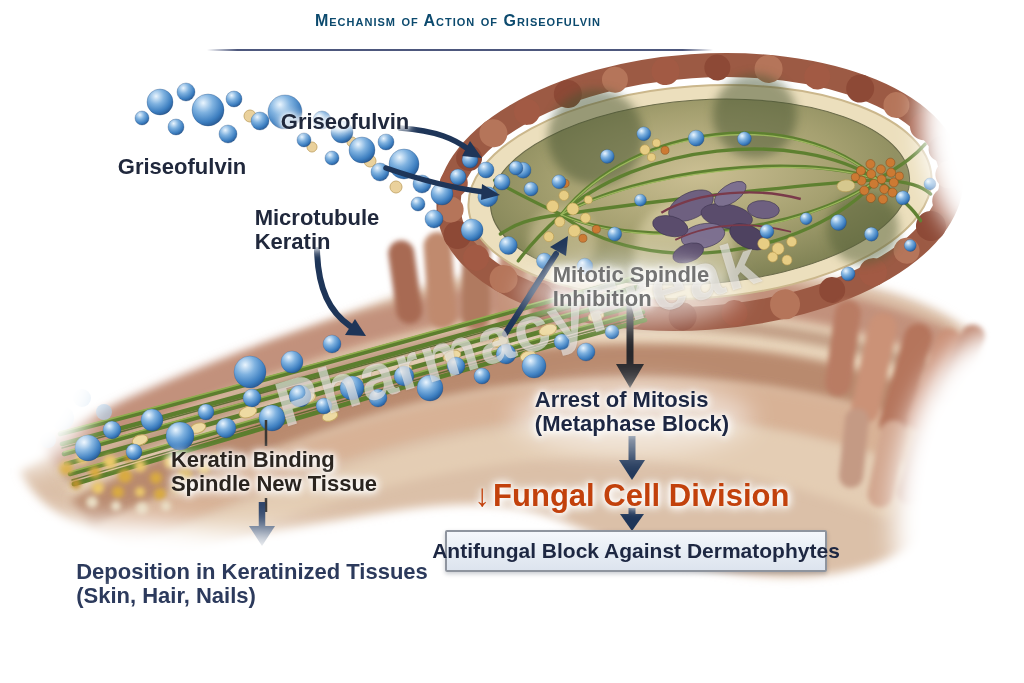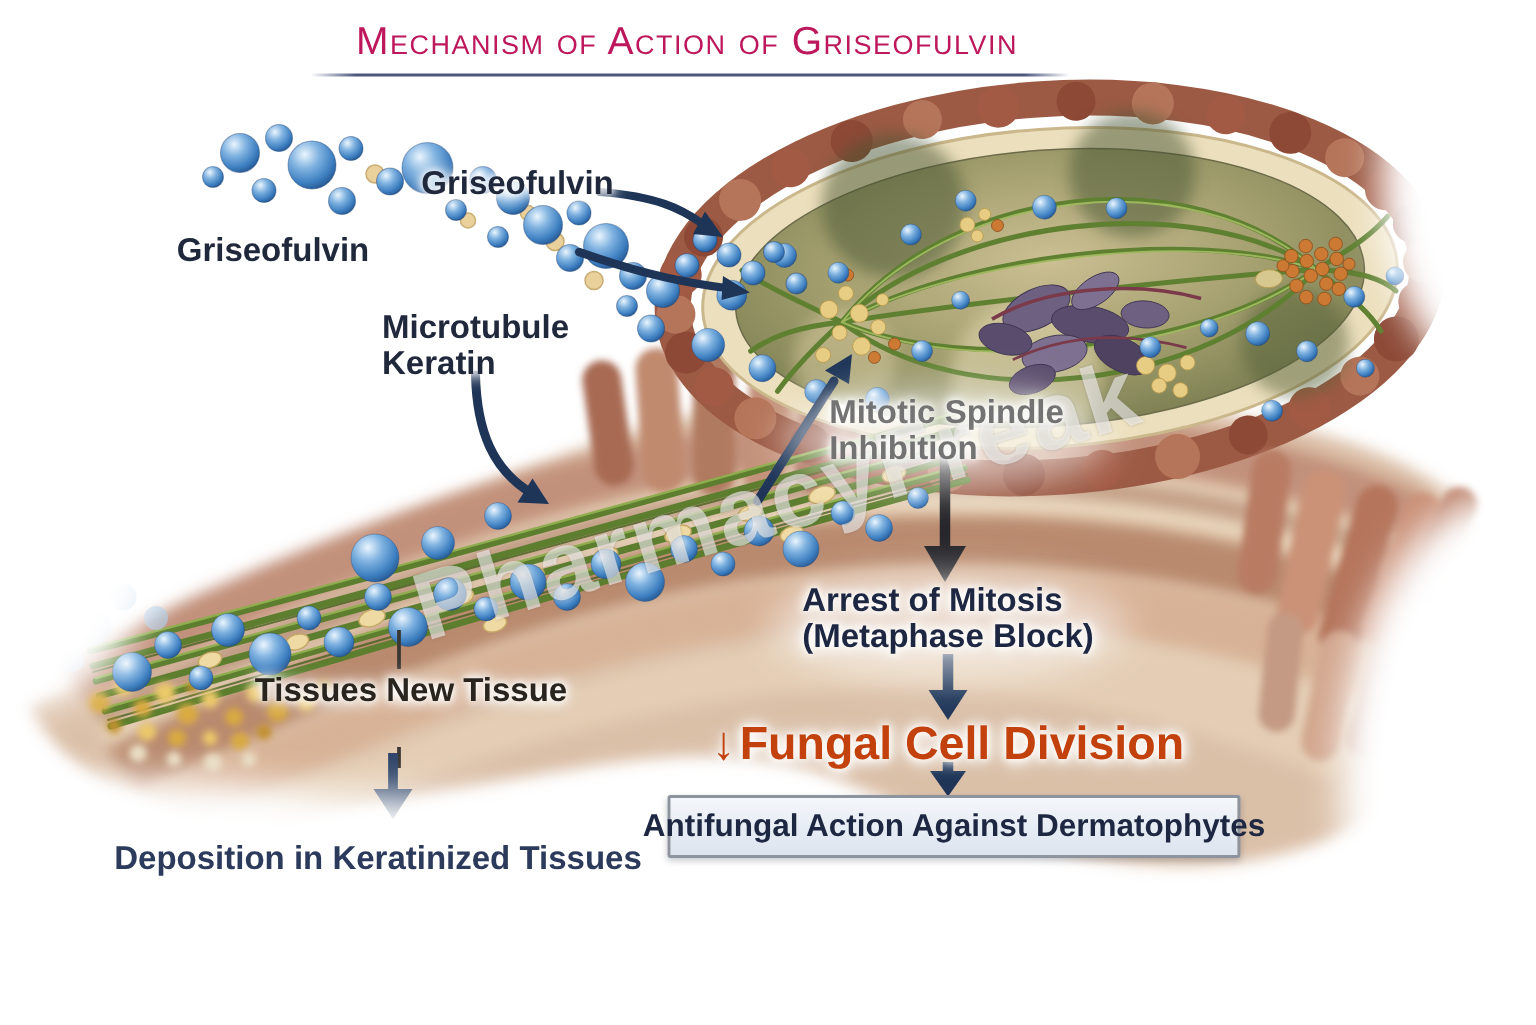--- a/index.html
+++ b/index.html
@@ -17,8 +17,8 @@
   .lbl .sub{display:block;}
   #title{
     position:absolute;left:458px;top:12px;transform:translateX(-50%);
-    font-variant:small-caps;font-size:26px;font-weight:400;
-    letter-spacing:1px;color:#be185d;white-space:nowrap;
+    font-variant:small-caps;font-size:16px;font-weight:700;
+    letter-spacing:1px;color:#0c4a6e;white-space:nowrap;
   }
   #title-underline{
     position:absolute;left:207px;top:49px;width:506px;height:2px;

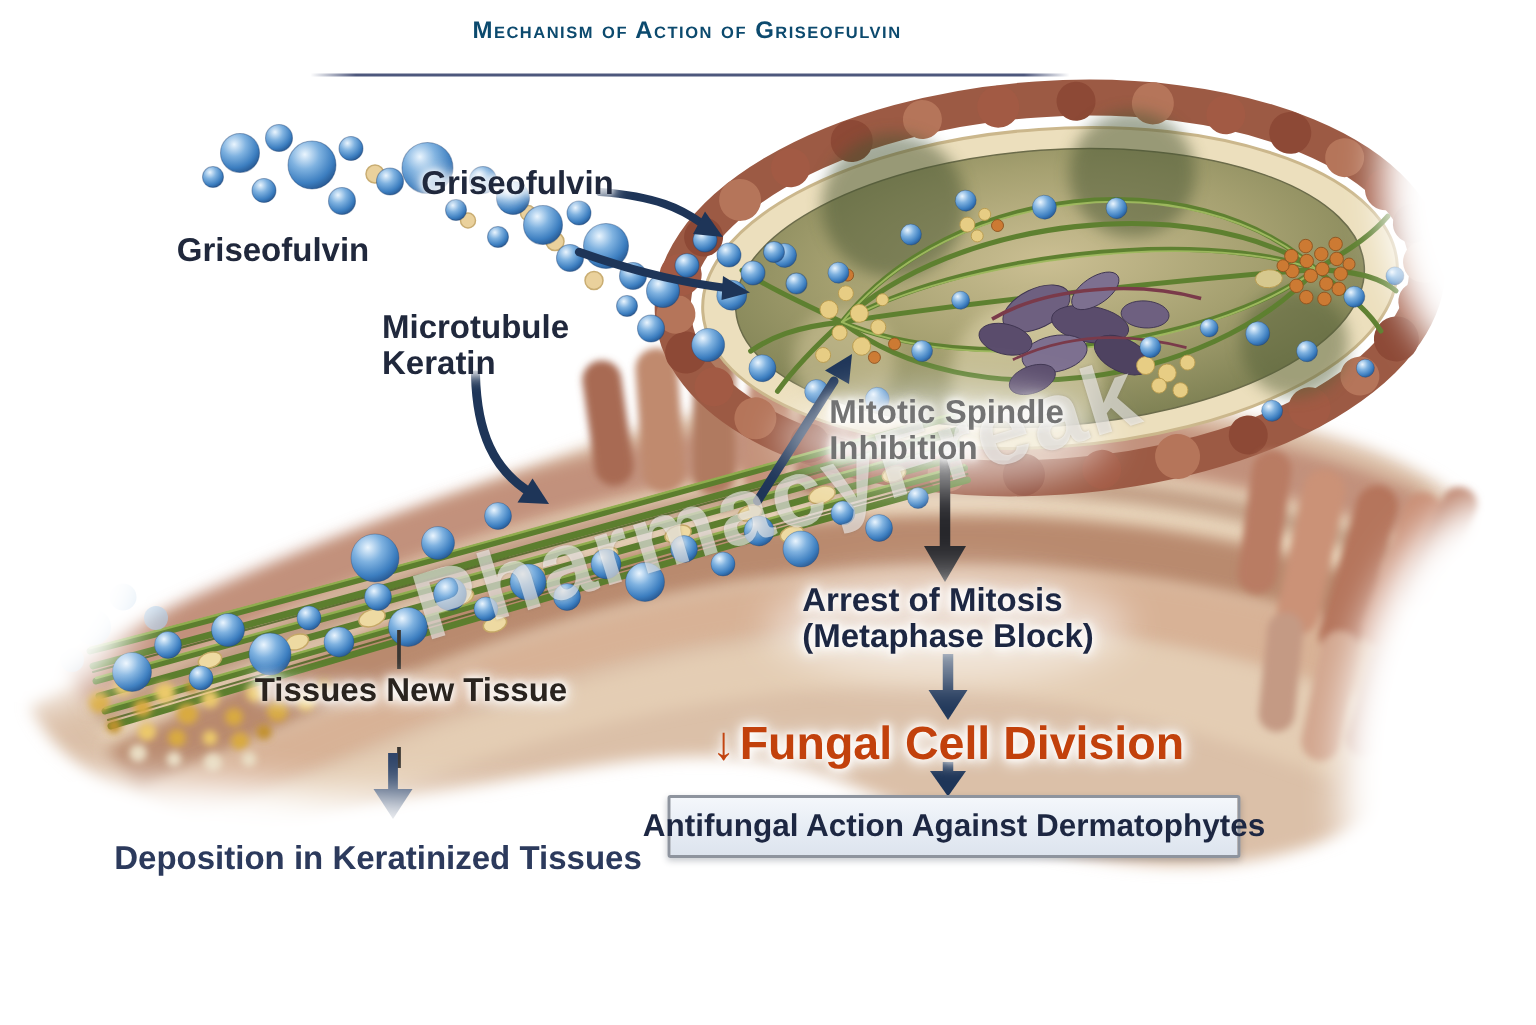--- a/index.html
+++ b/index.html
@@ -489,6 +489,7 @@
   </div>
 
   <div id="lbl-keratin" class="lbl">
+    <span class="sub">Keratin Binding</span>
     <span class="sub">Tissues New Tissue</span>
   </div>
 

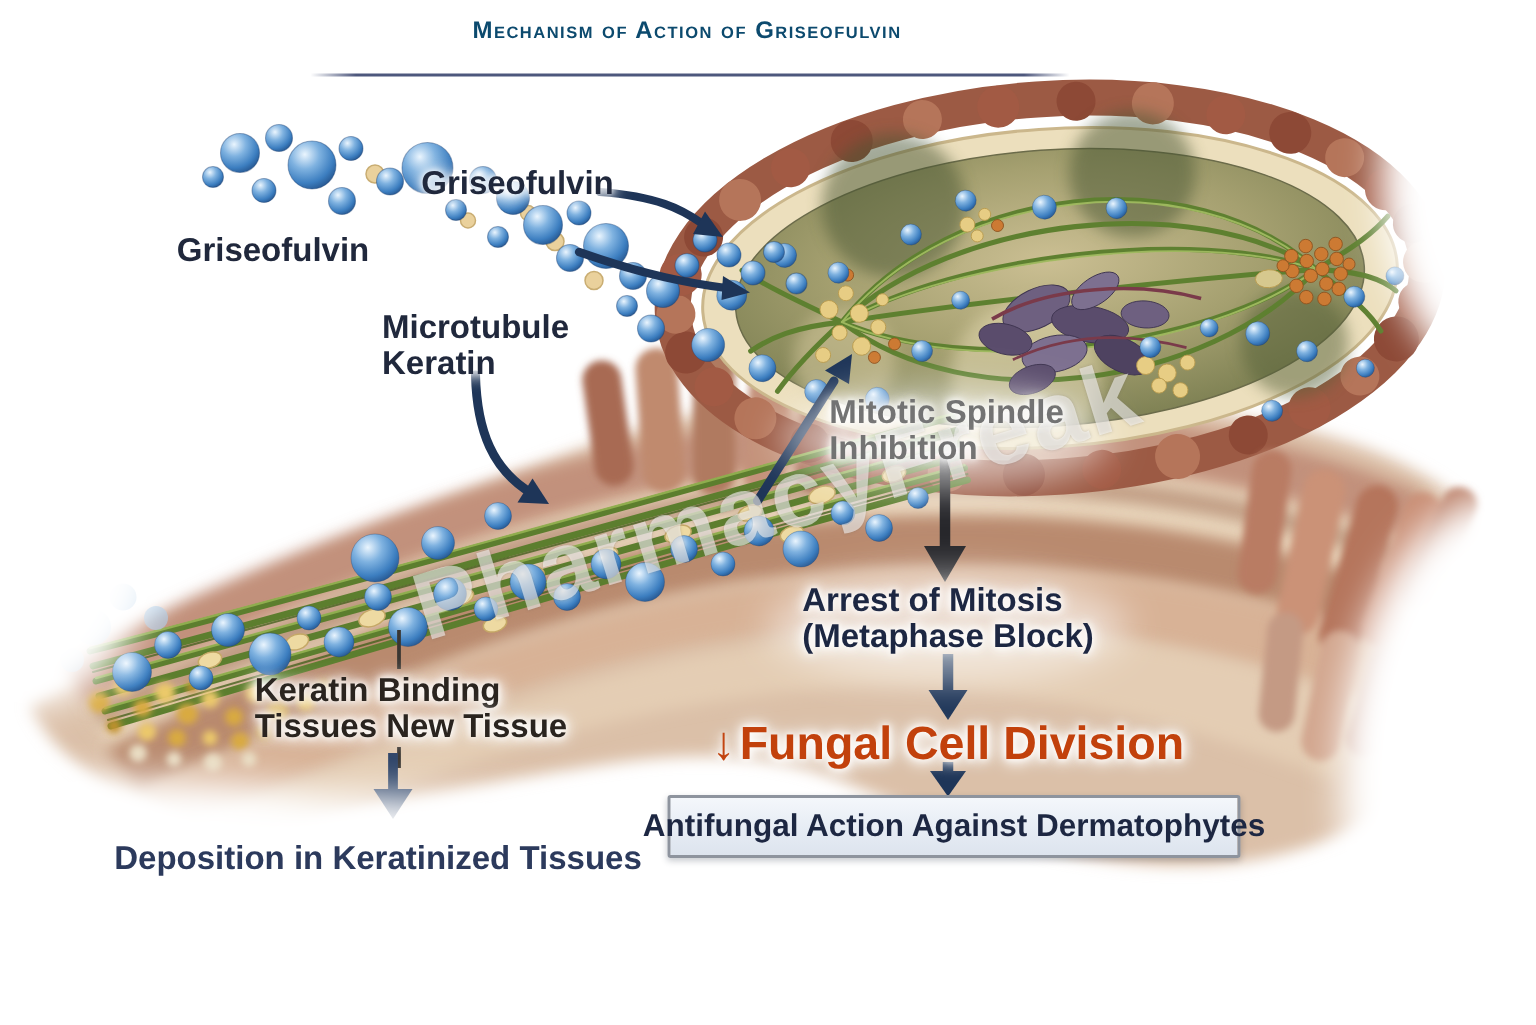--- a/index.html
+++ b/index.html
@@ -490,7 +490,7 @@
 
   <div id="lbl-keratin" class="lbl">
     <span class="sub">Keratin Binding</span>
-    <span class="sub">Tissues New Tissue</span>
+    <span class="sub">Spindle New Tissue</span>
   </div>
 
   <div id="lbl-deposition" class="lbl">

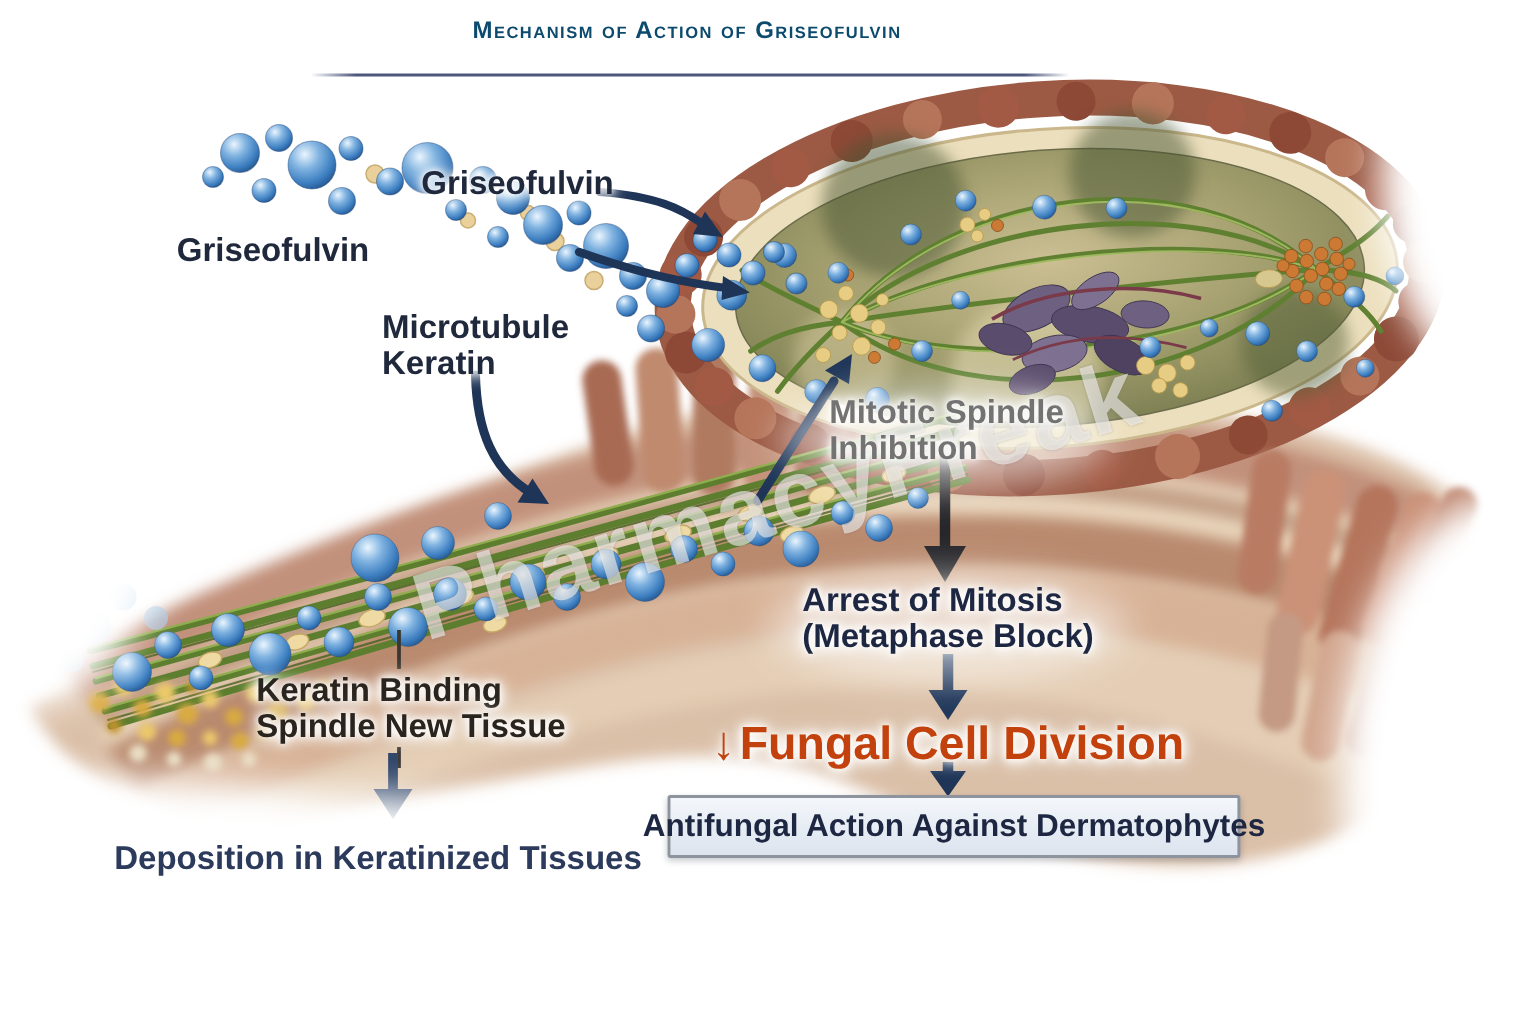--- a/index.html
+++ b/index.html
@@ -498,7 +498,7 @@
   </div>
 
   <div id="outcome-box">
-    <span>Antifungal Action Against Dermatophytes</span>
+    <span>Antifungal Block Against Dermatophytes</span>
   </div>
 
 </div>

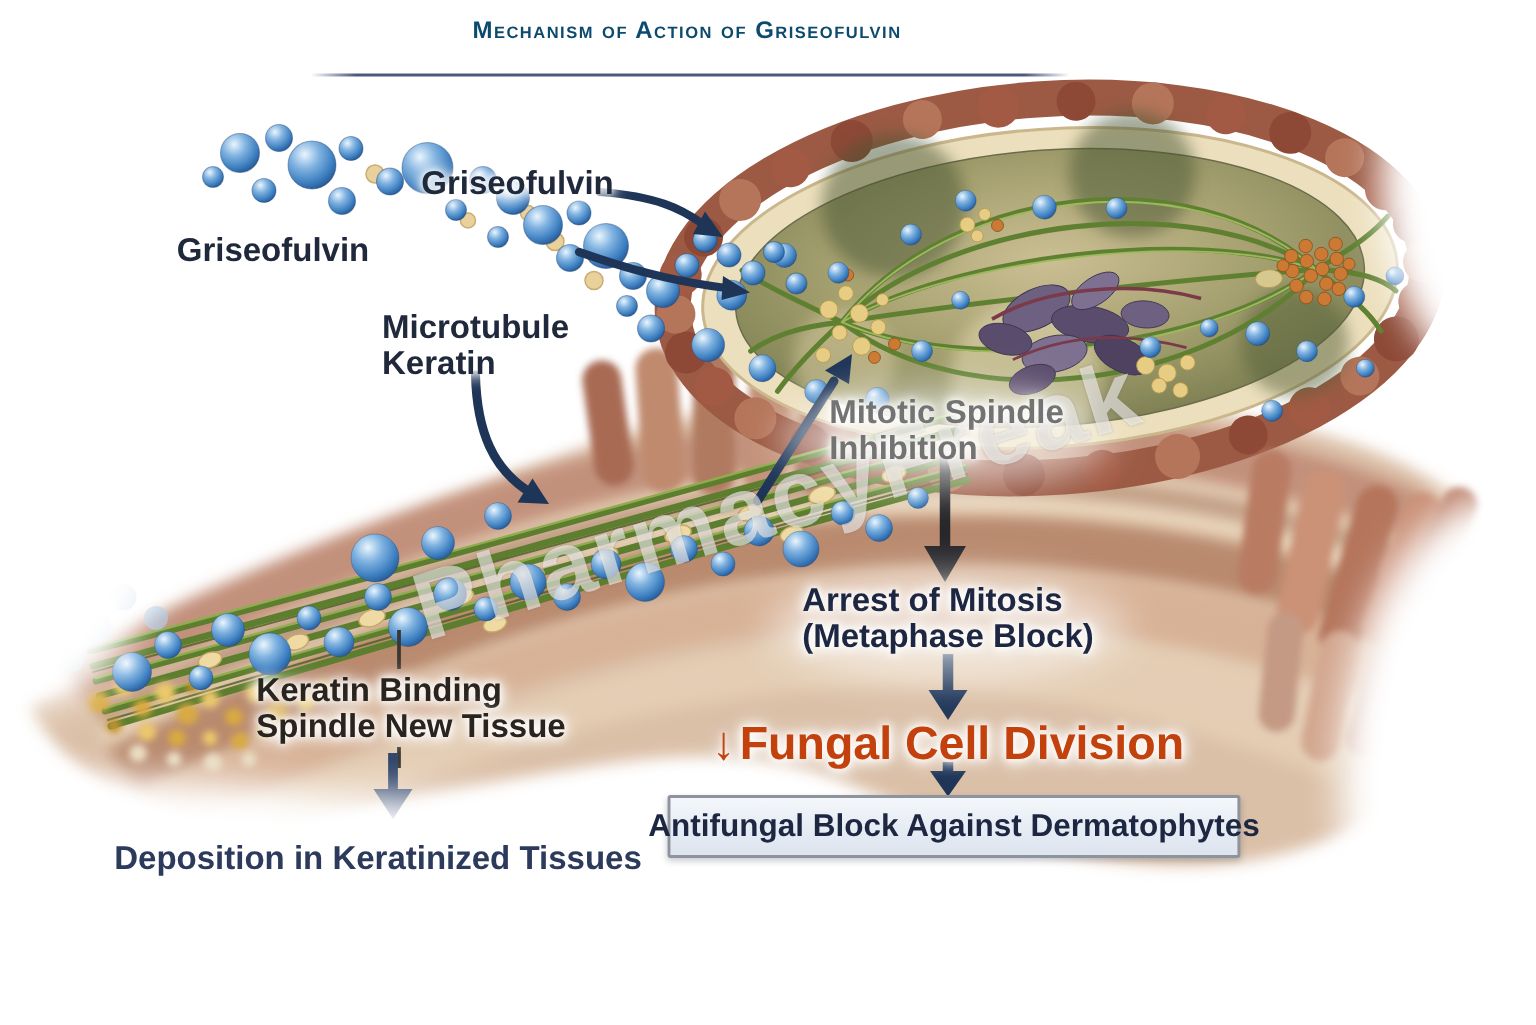--- a/index.html
+++ b/index.html
@@ -495,6 +495,7 @@
 
   <div id="lbl-deposition" class="lbl">
     <span class="sub">Deposition in Keratinized Tissues</span>
+    <span class="sub">(Skin, Hair, Nails)</span>
   </div>
 
   <div id="outcome-box">

